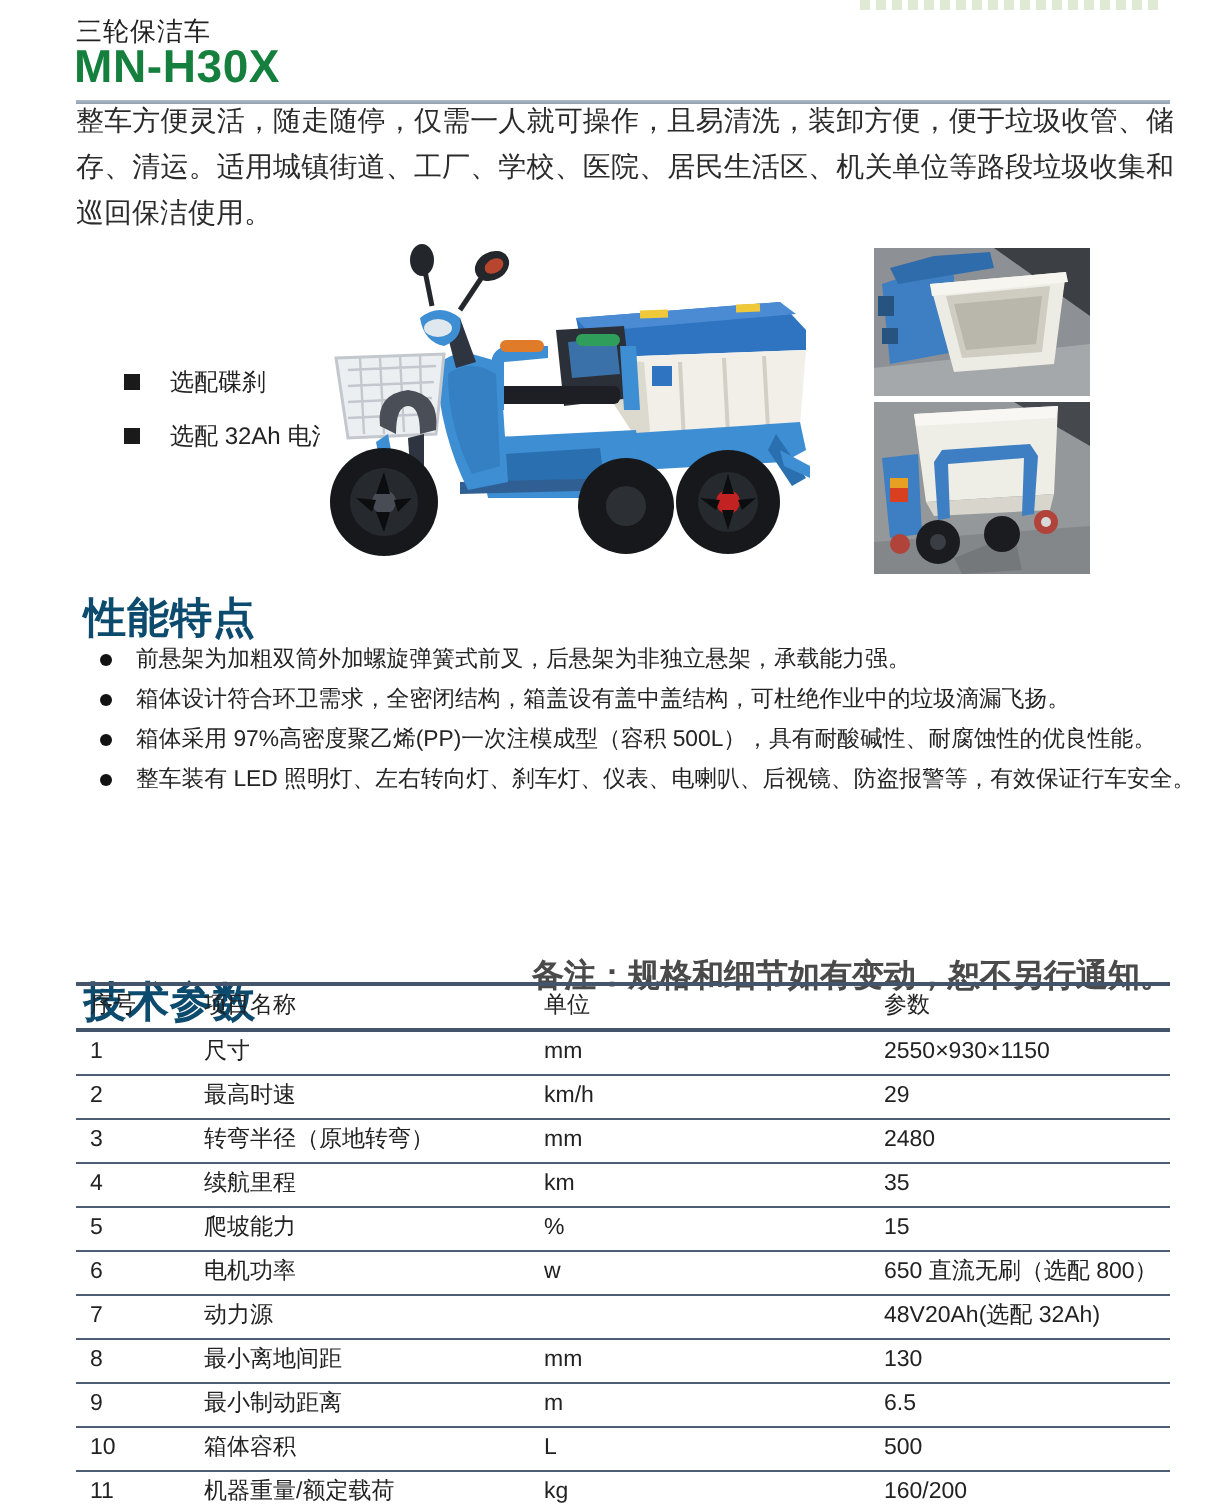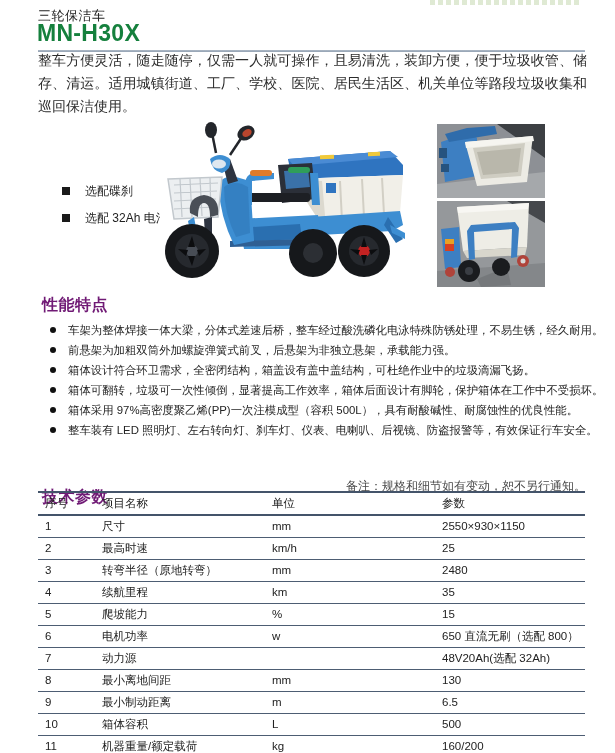--- a/index.html
+++ b/index.html
@@ -59,7 +59,7 @@
   .photo svg { display: block; width: 100%; height: 100%; }
 
   
-  .section-title { position: absolute; left: 42px; font-size: 16px; font-weight: 700; color: #701a75; letter-spacing: .5px; }
+  .section-title { position: absolute; left: 42px; font-size: 21px; font-weight: 700; color: #0c4a6e; letter-spacing: .5px; }
   .features-title { top: 295px; }
   .features { position: absolute; top: 320px; left: 48px; width: 540px; list-style: none; }
   .features li {

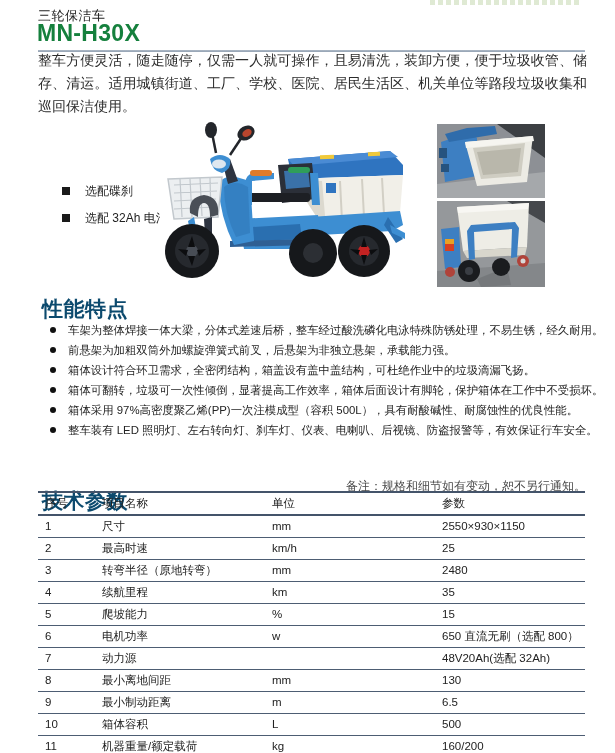--- a/index.html
+++ b/index.html
@@ -221,7 +221,6 @@
 
   <div class="section-title features-title">性能特点</div>
   <ul class="features">
-    <li><span>车架为整体焊接一体大梁，分体式差速后桥，整车经过酸洗磷化电泳特殊防锈处理，不易生锈，经久耐用。</span></li>
     <li><span>前悬架为加粗双筒外加螺旋弹簧式前叉，后悬架为非独立悬架，承载能力强。</span></li>
     <li><span>箱体设计符合环卫需求，全密闭结构，箱盖设有盖中盖结构，可杜绝作业中的垃圾滴漏飞扬。</span></li>
     <li><span>箱体可翻转，垃圾可一次性倾倒，显著提高工作效率，箱体后面设计有脚轮，保护箱体在工作中不受损坏。</span></li>

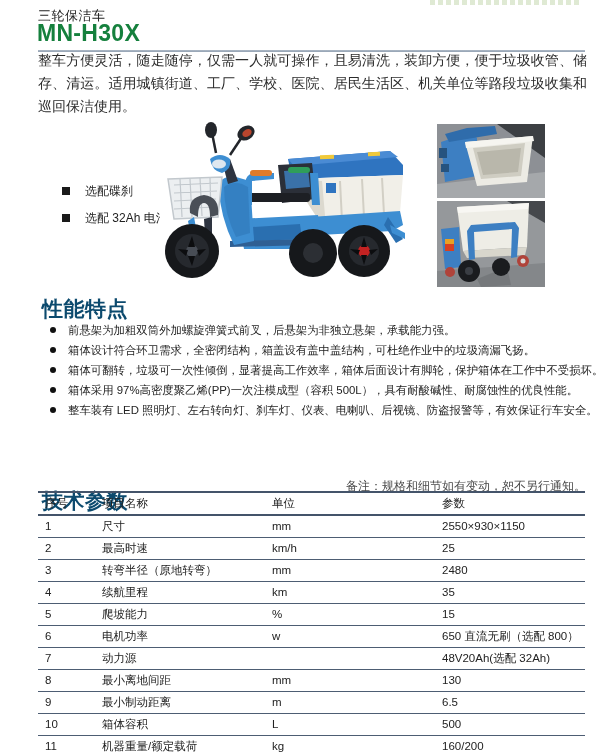--- a/index.html
+++ b/index.html
@@ -223,7 +223,6 @@
   <ul class="features">
     <li><span>前悬架为加粗双筒外加螺旋弹簧式前叉，后悬架为非独立悬架，承载能力强。</span></li>
     <li><span>箱体设计符合环卫需求，全密闭结构，箱盖设有盖中盖结构，可杜绝作业中的垃圾滴漏飞扬。</span></li>
-    <li><span>箱体可翻转，垃圾可一次性倾倒，显著提高工作效率，箱体后面设计有脚轮，保护箱体在工作中不受损坏。</span></li>
     <li><span>箱体采用 97%高密度聚乙烯(PP)一次注模成型（容积 500L），具有耐酸碱性、耐腐蚀性的优良性能。</span></li>
     <li><span>整车装有 LED 照明灯、左右转向灯、刹车灯、仪表、电喇叭、后视镜、防盗报警等，有效保证行车安全。</span></li>
   </ul>

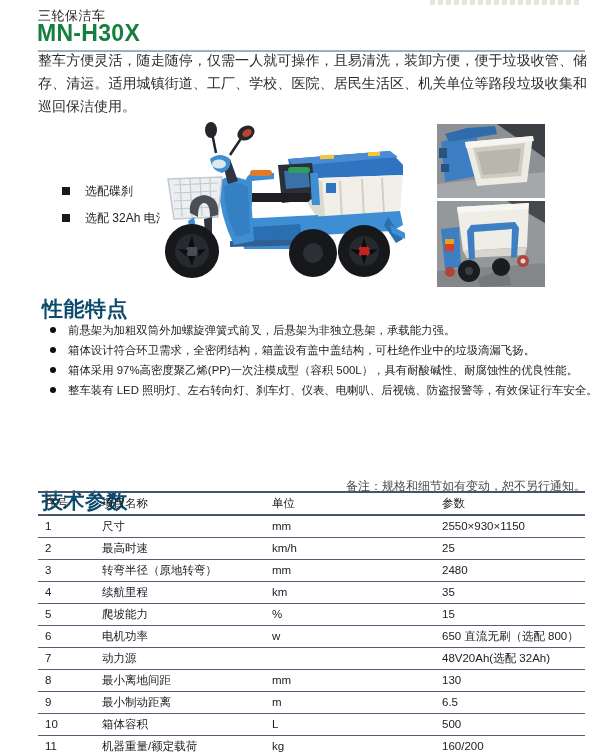--- a/index.html
+++ b/index.html
@@ -74,7 +74,7 @@
 
   
   .specs-title { top: 467px; margin-top: 20px; }
-  .specs-note { position: absolute; top: 478px; right: 29px; font-size: 12px; color: #4a4a4a; }
+  .specs-note { position: absolute; top: 478px; right: 29px; font-size: 16px; color: #4a4a4a; font-weight: bold; }
   .specs-table {
     position: absolute; top: 491px; left: 38px; width: 547px;
     border-collapse: collapse; table-layout: fixed;

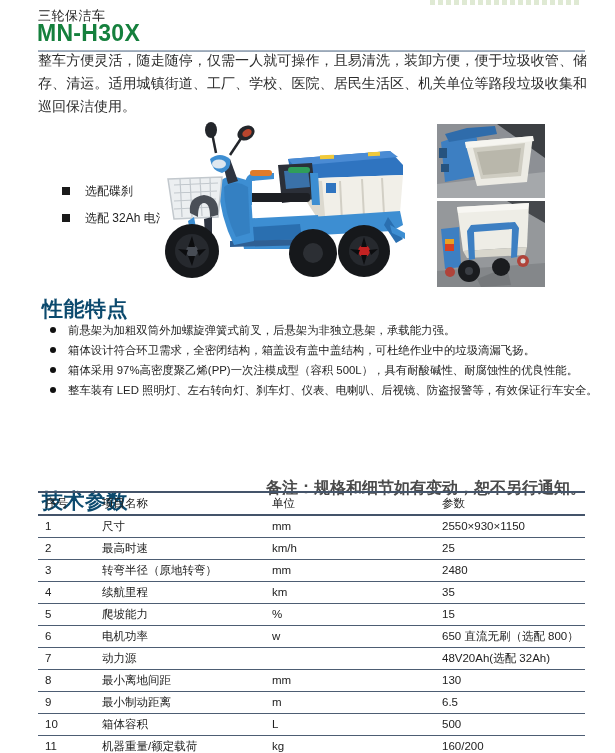--- a/index.html
+++ b/index.html
@@ -256,7 +256,7 @@
           <td>2</td>
           <td>最高时速</td>
           <td>km/h</td>
-          <td>25</td>
+          <td>29</td>
         </tr>
       <tr>
           <td>3</td>

